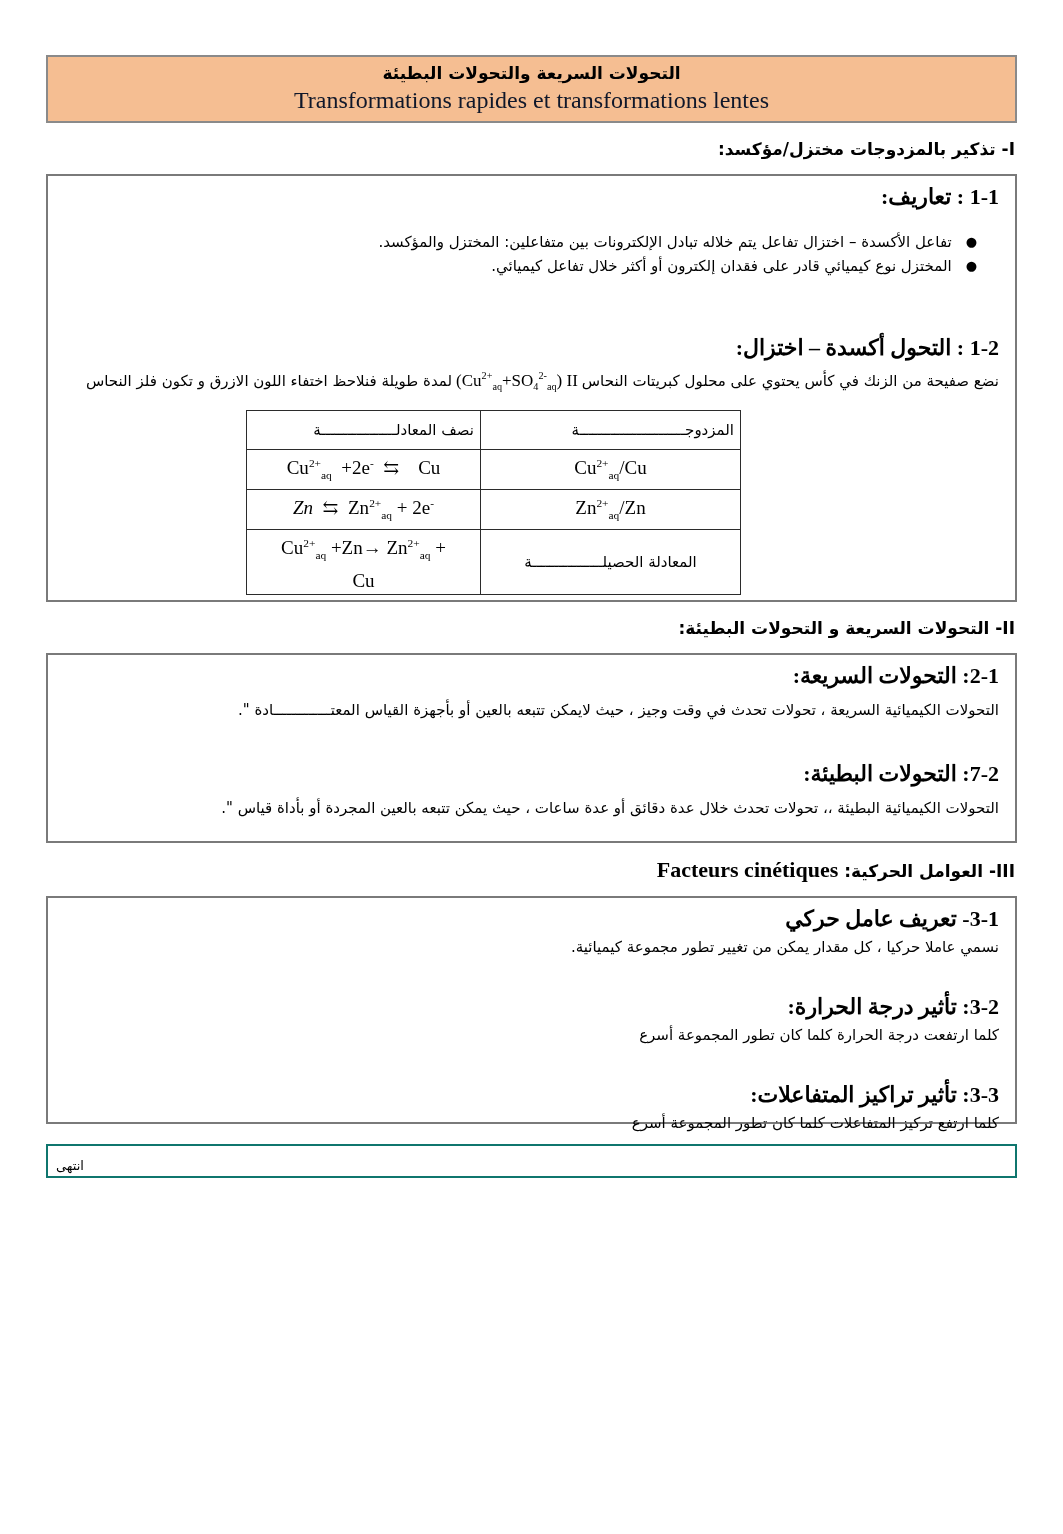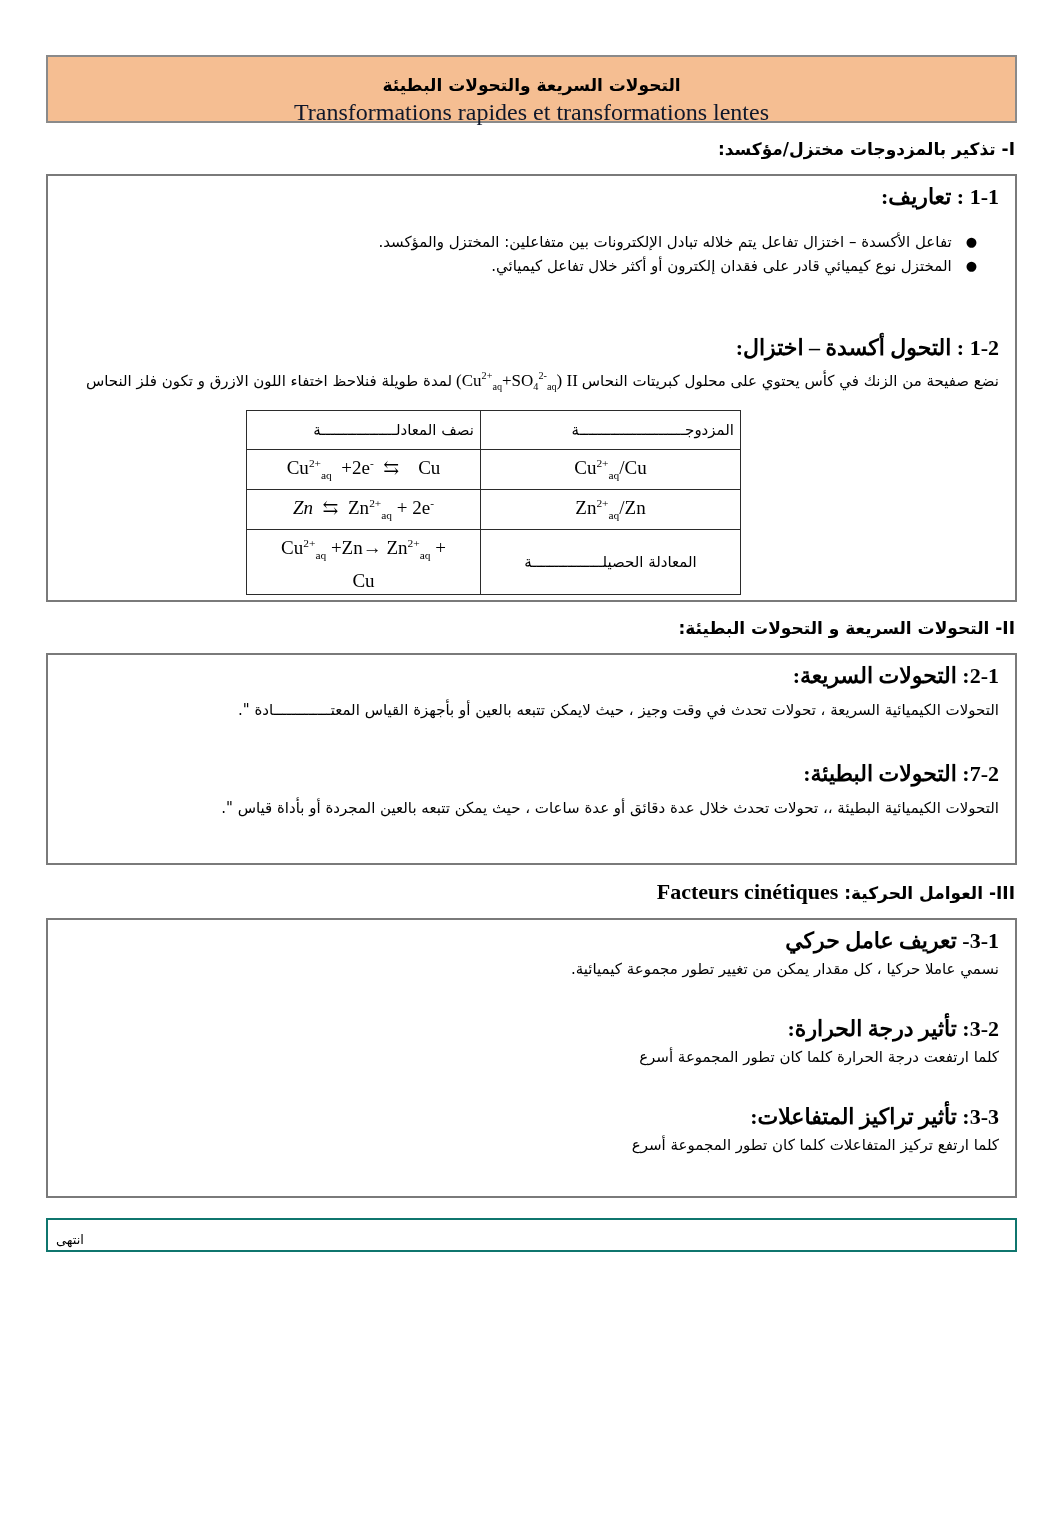--- a/index.html
+++ b/index.html
@@ -13,7 +13,7 @@
   
   .header-box {
     height:68px; border:2px solid #8a8a8a; background:#F5BE92;
-    text-align:center; padding-top:17px;
+    text-align:center; padding-top:5px;
   }
   .title-ar { font-size:17px; font-weight:bold; line-height:22px; direction:rtl; }
   .title-fr {

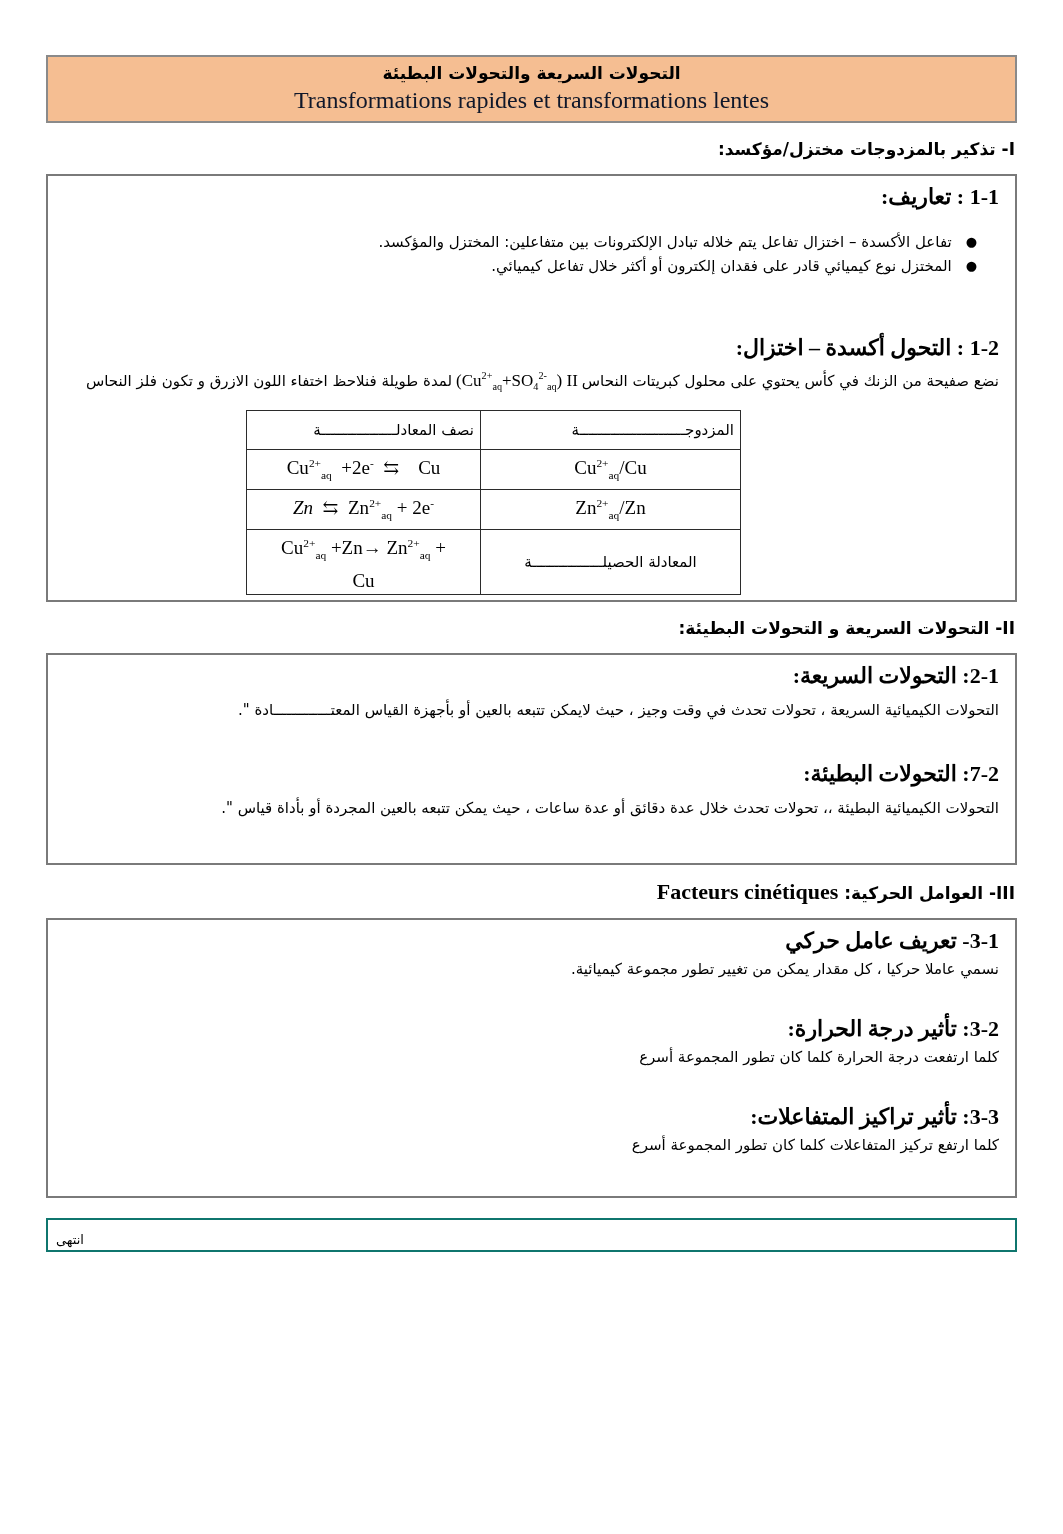--- a/index.html
+++ b/index.html
@@ -37,7 +37,7 @@
     padding:6px 16px 0 16px;
   }
   .box1 { height:428px; }
-  .box2 { height:212px; margin-top:2px; }
+  .box2 { height:190px; margin-top:2px; }
   .box3 { height:280px; }
 
   .sub-head {

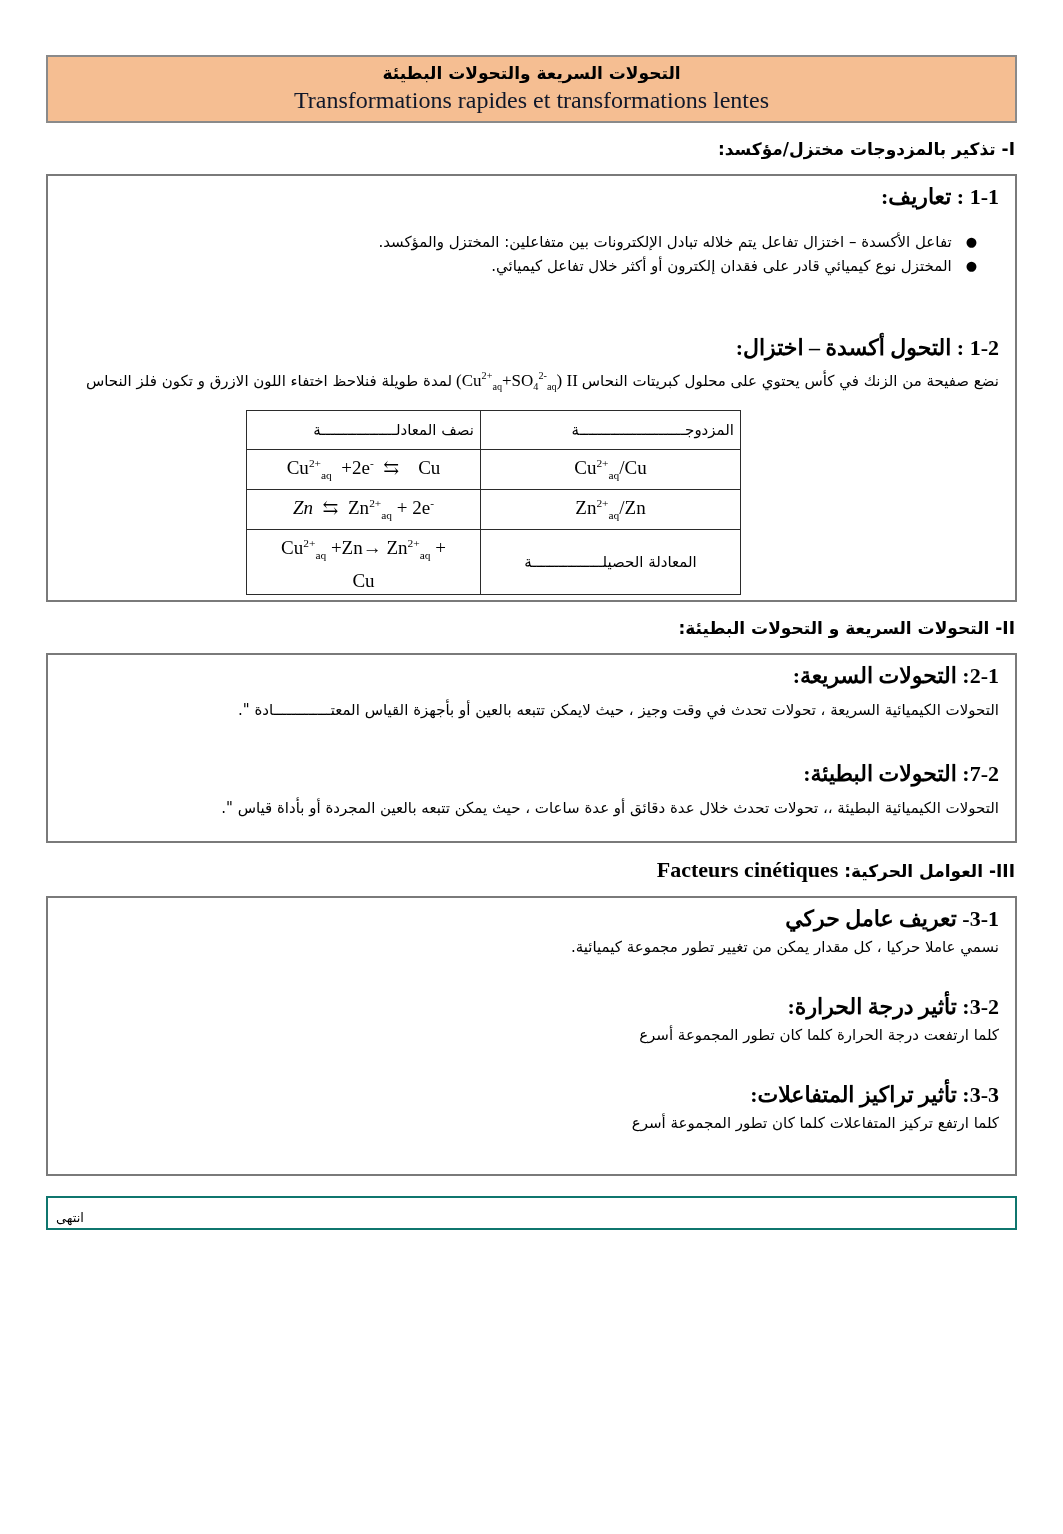--- a/index.html
+++ b/index.html
@@ -38,7 +38,7 @@
   }
   .box1 { height:428px; }
   .box2 { height:190px; margin-top:2px; }
-  .box3 { height:280px; }
+  .box3 { height:228px; }
 
   .sub-head {
     font-family:"Liberation Serif","DejaVu Serif",serif;

